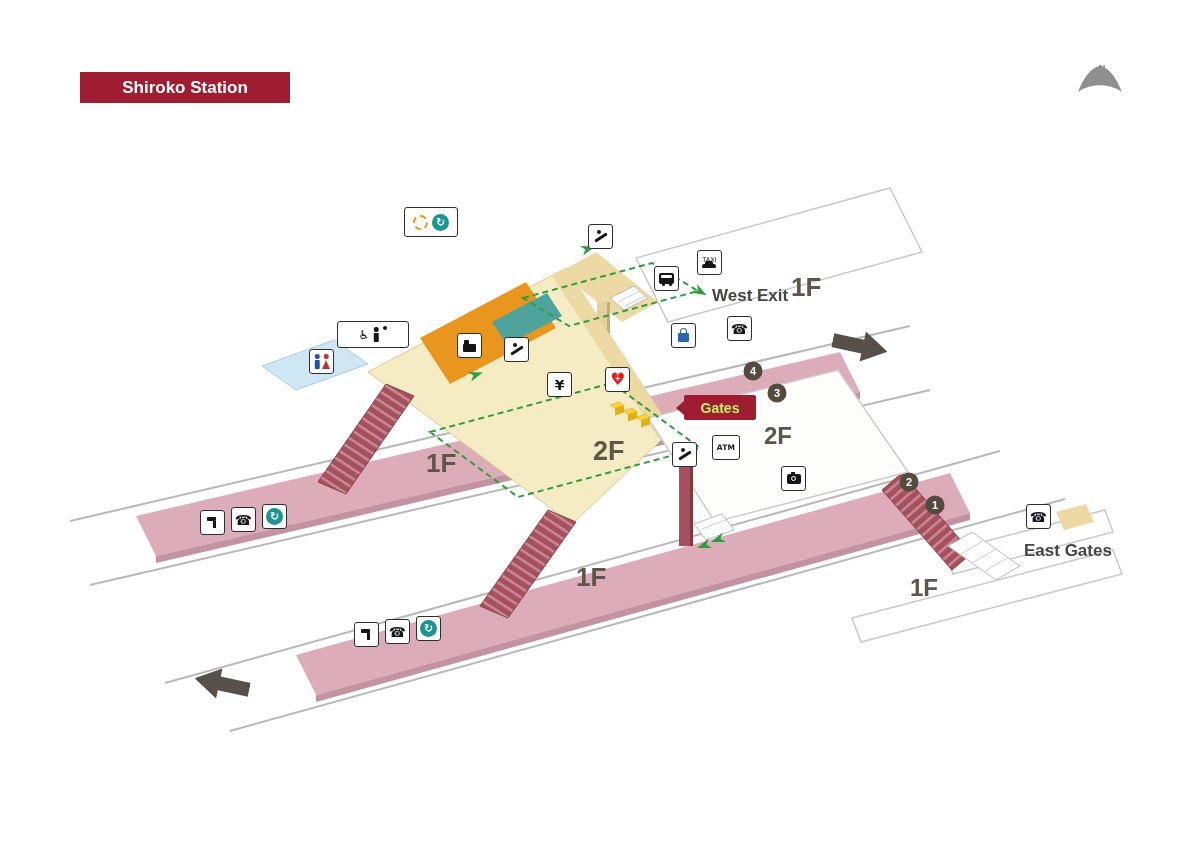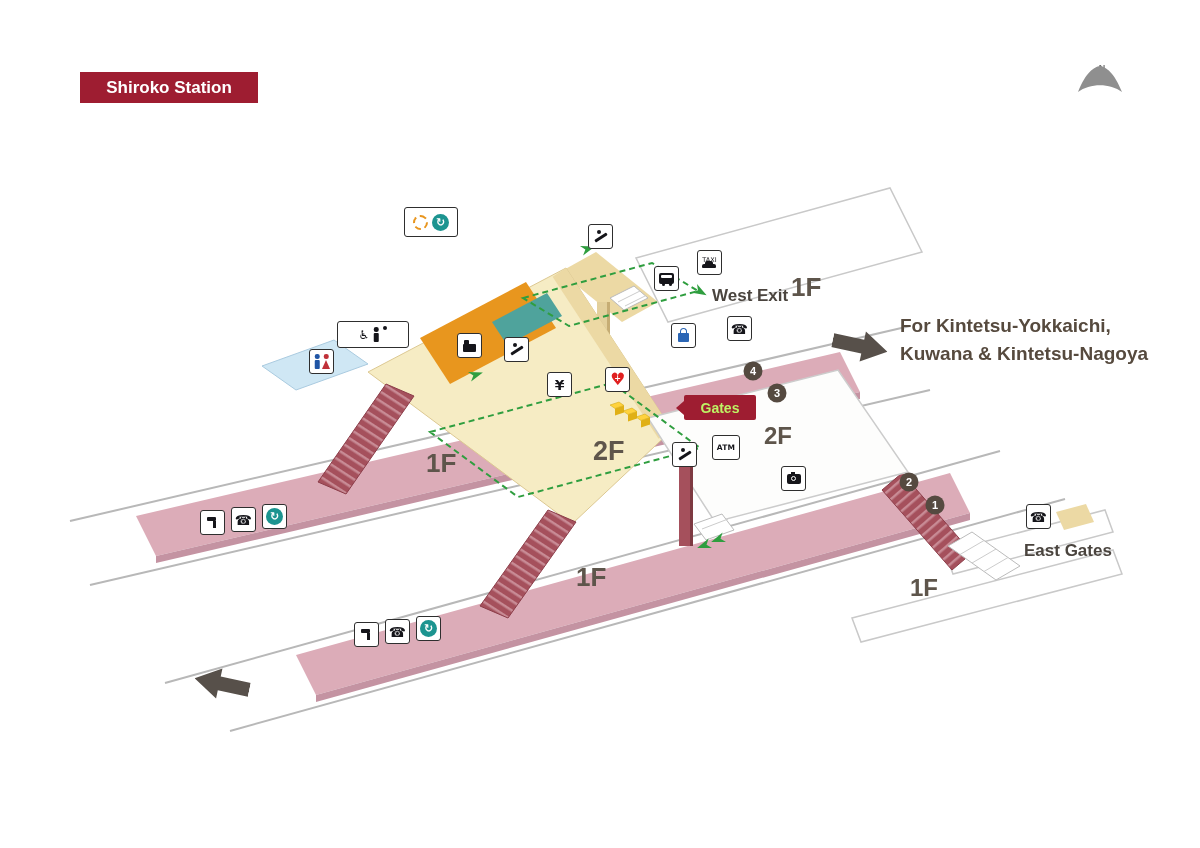--- a/index.html
+++ b/index.html
@@ -12,7 +12,7 @@
   .lbl.exit{color:#4a443e;font-size:17px;}
   .dir-text{position:absolute;z-index:5;font-weight:bold;font-size:19px;color:#564a3e;line-height:28px;white-space:nowrap;}
 
-  .title-badge{position:absolute;left:80px;top:72px;z-index:6;width:178px;height:31px;border-radius:0;
+  .title-badge{position:absolute;left:80px;top:72px;z-index:6;width:210px;height:31px;border-radius:0;
     background:#9e1d31;color:#fff;font-weight:bold;font-size:17px;display:flex;align-items:center;justify-content:center;}
   .gates-badge{position:absolute;left:684px;top:395px;z-index:6;width:72px;height:25px;background:#9e1d31;
     color:#bef264;font-weight:bold;font-size:14px;display:flex;align-items:center;justify-content:center;border-radius:2px;}

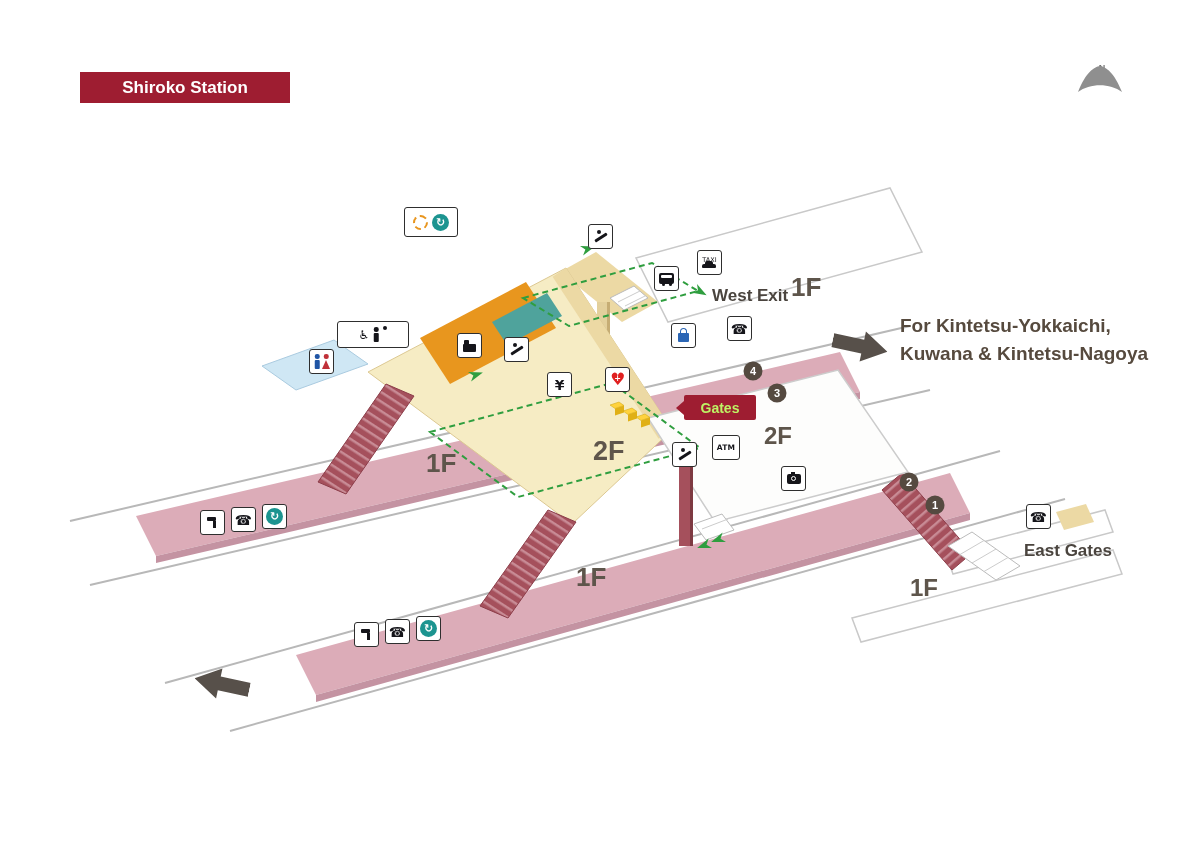--- a/index.html
+++ b/index.html
@@ -192,10 +192,6 @@
   </div>
 
   <div class="big-arrow" style="left:832px;top:330px;transform:rotate(12deg);"></div>
-  <div class="dir-text" style="left:900px;top:312px;">
-    <div>For Kintetsu-Yokkaichi,</div>
-    <div>Kuwana &amp; Kintetsu-Nagoya</div>
-  </div>
   <div class="big-arrow" style="left:194px;top:668px;transform:rotate(192deg);"></div>
 
   <div class="lbl" style="left:426px;top:448px;font-size:26px;">1F</div>

